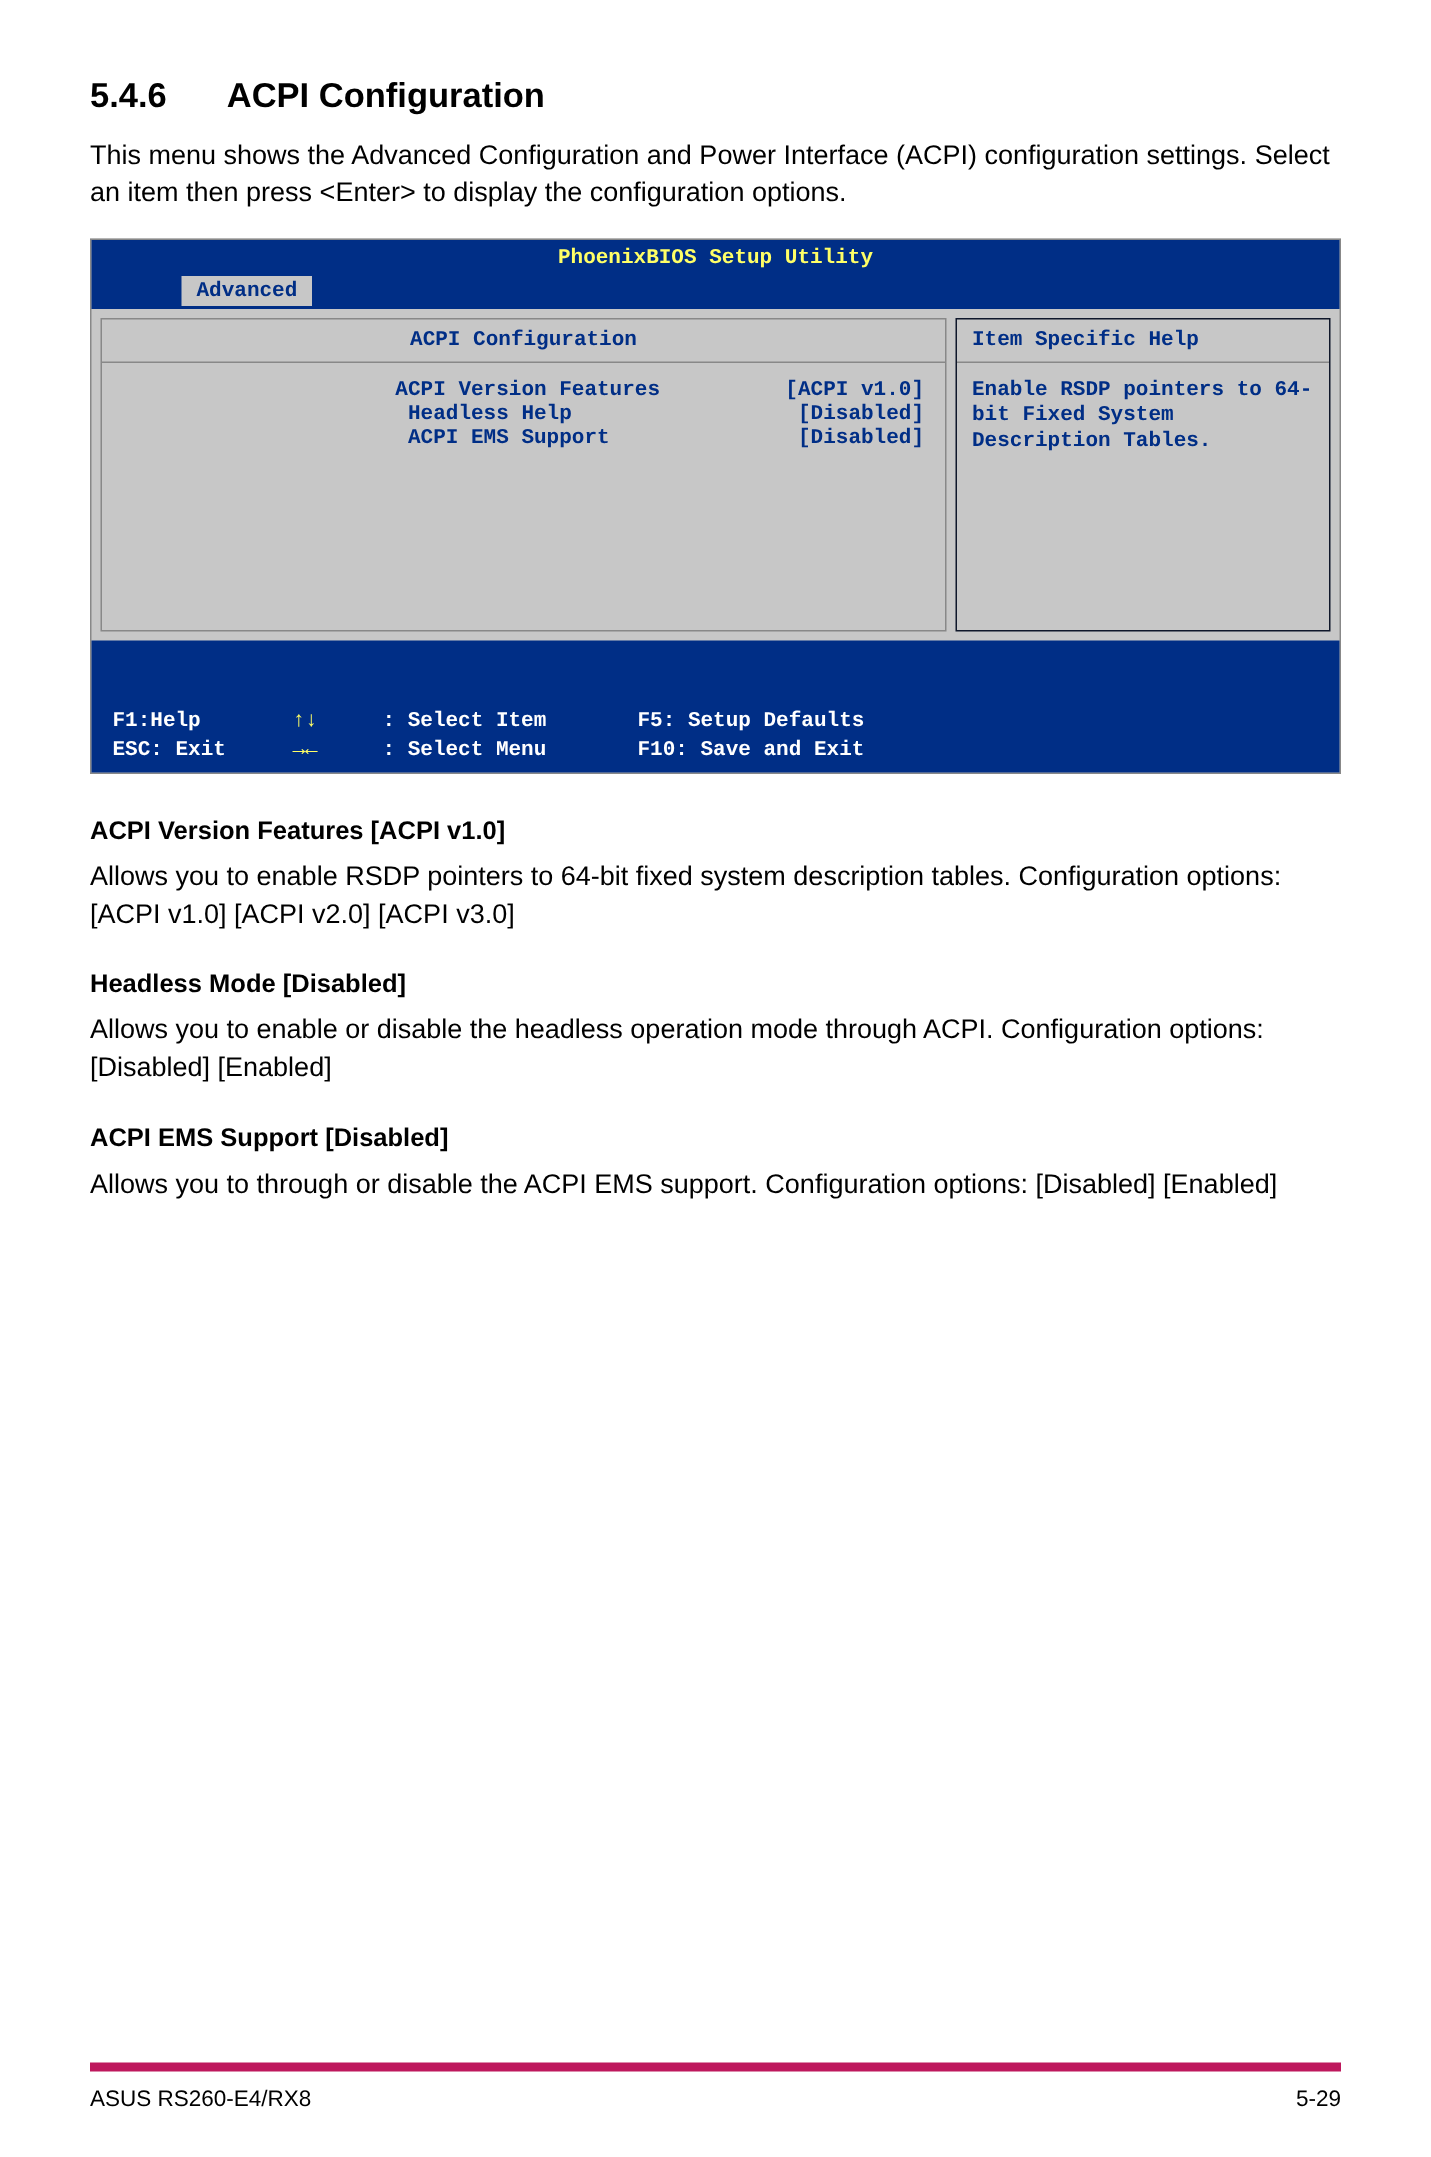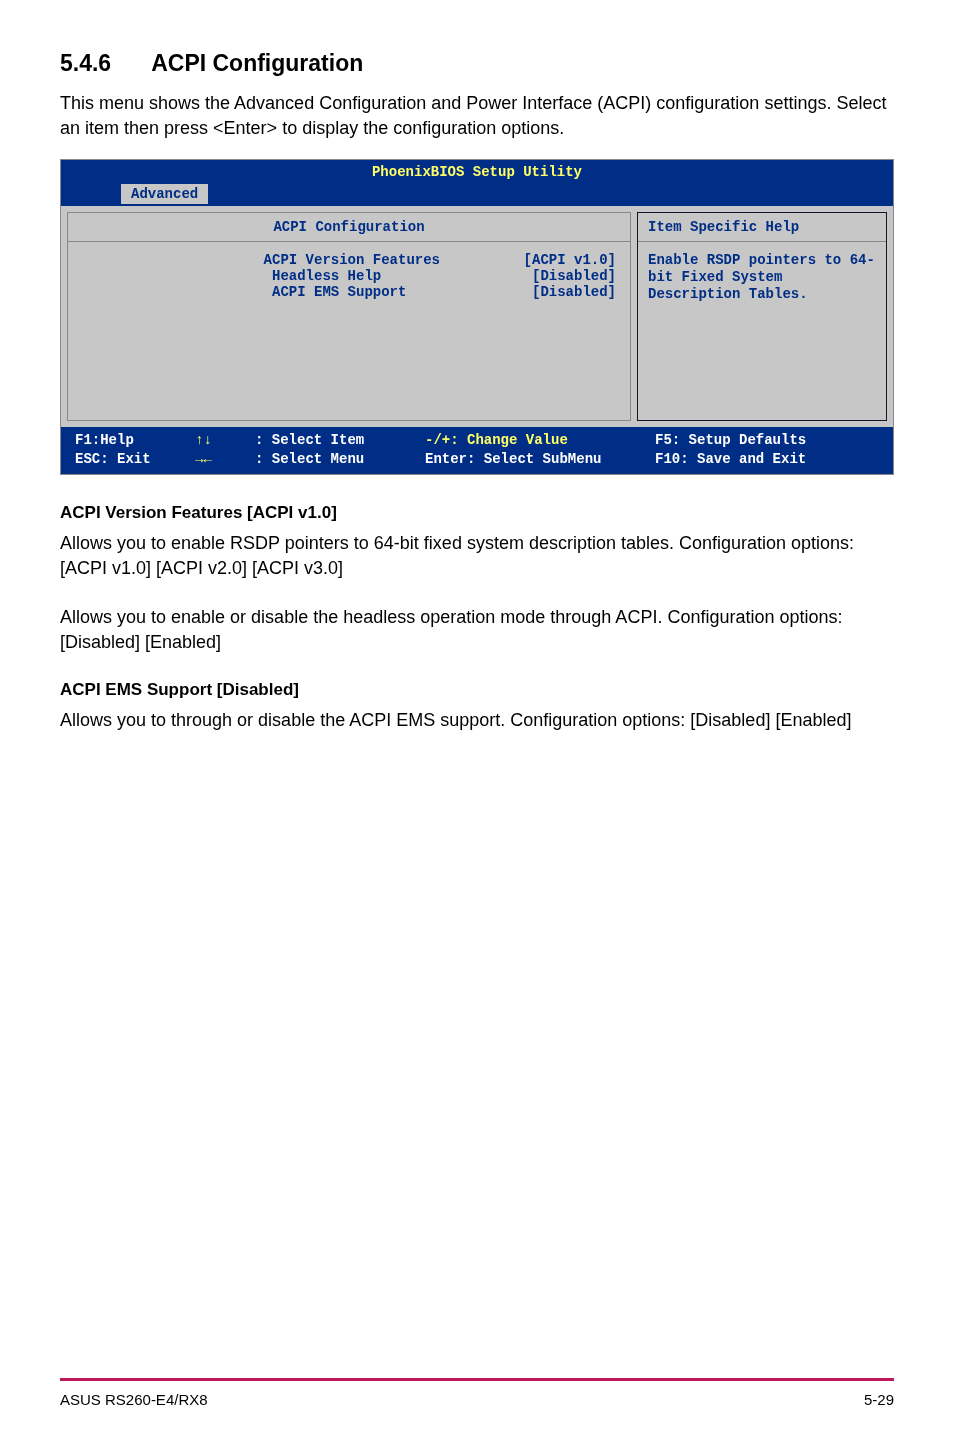--- a/index.html
+++ b/index.html
@@ -124,6 +124,7 @@
     }
     .bios-footer .col {
       flex: 0 0 auto;
+      margin-top: 41px;
     }
     .bios-footer .col1 { width: 120px; }
     .bios-footer .col2 { width: 60px; }

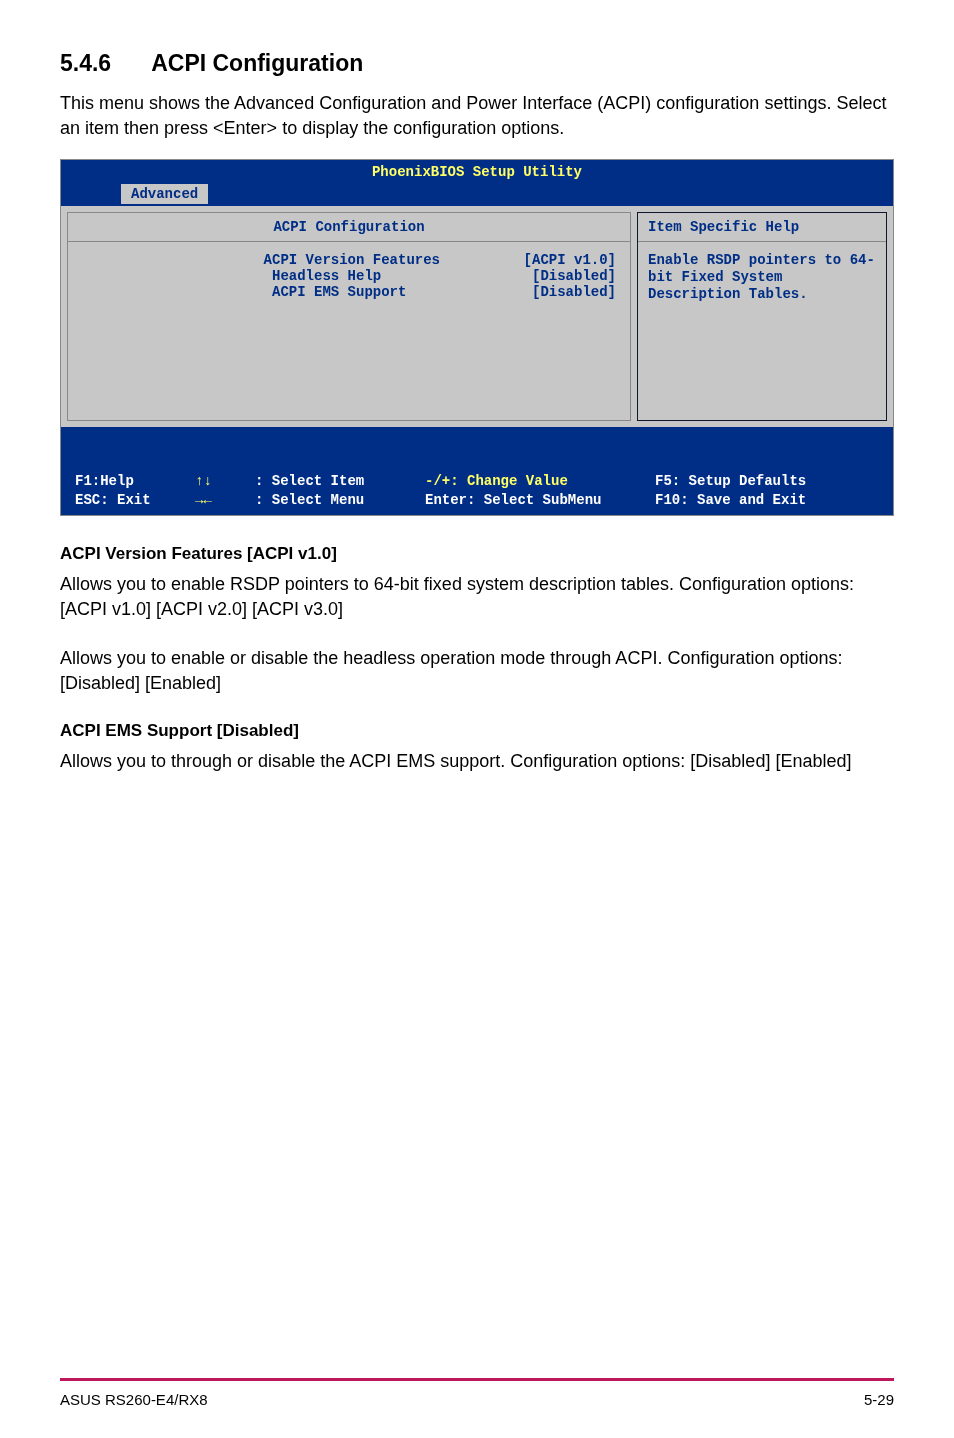--- a/index.html
+++ b/index.html
@@ -204,10 +204,6 @@
         <div>: Select Item</div>
         <div>: Select Menu</div>
       </div>
-      <div class="col col4">
-        <div>-/+: Change Value</div>
-        <div class="sub">Enter: Select SubMenu</div>
-      </div>
       <div class="col col5">
         <div>F5: Setup Defaults</div>
         <div>F10: Save and Exit</div>

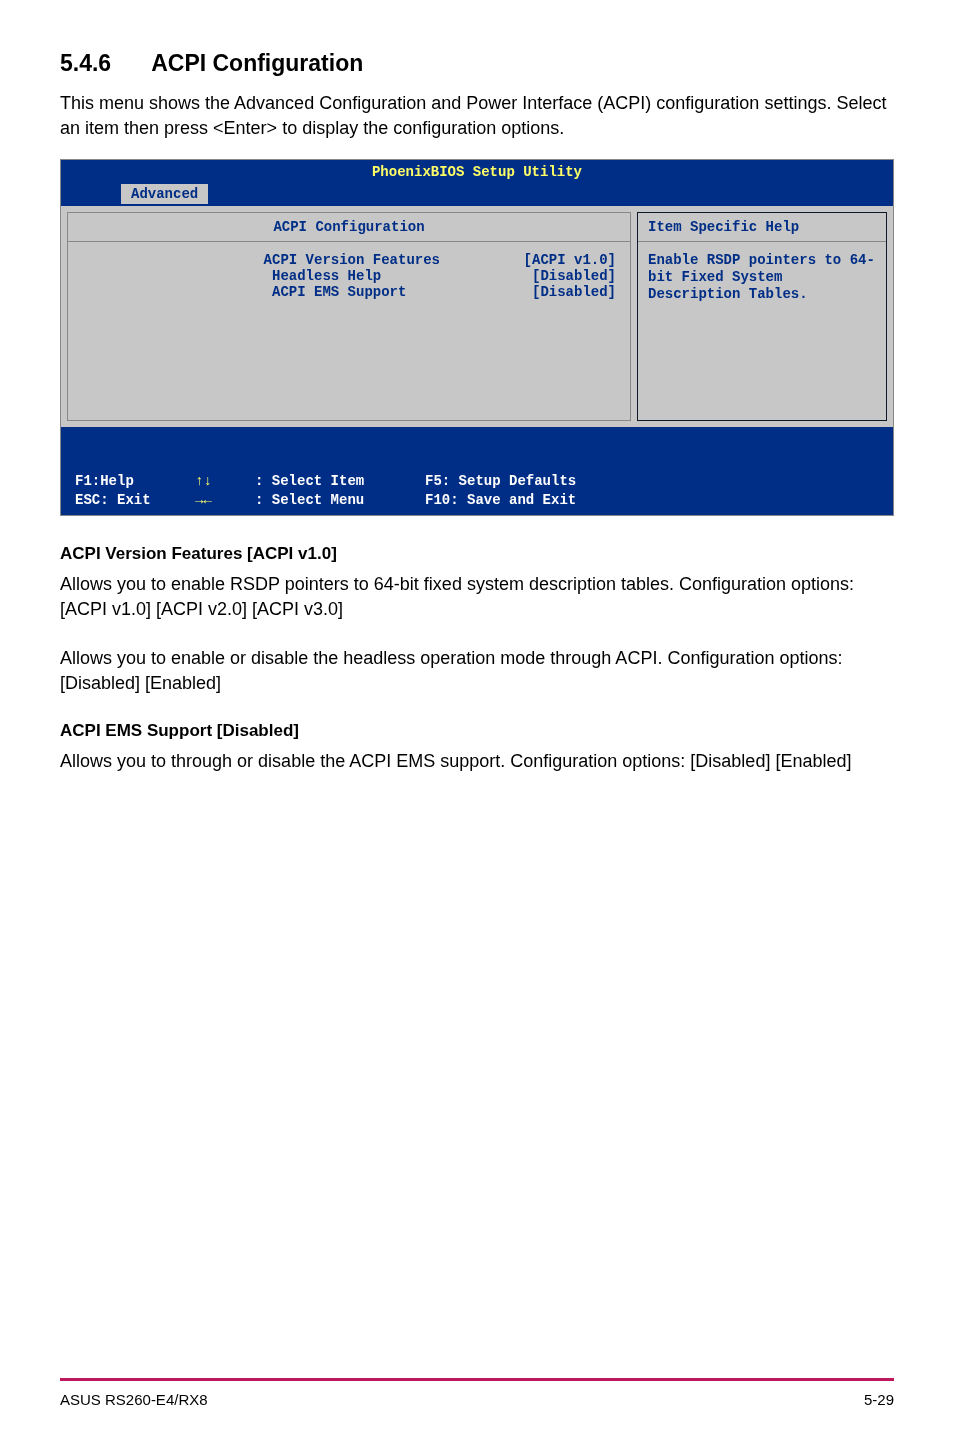--- a/index.html
+++ b/index.html
@@ -214,6 +214,7 @@
   <h3>ACPI Version Features [ACPI v1.0]</h3>
   <p class="section-text">Allows you to enable RSDP pointers to 64-bit fixed system description tables. Configuration options: [ACPI v1.0] [ACPI v2.0] [ACPI v3.0]</p>
 
+  <h3>Headless Mode [Disabled]</h3>
   <p class="section-text">Allows you to enable or disable the headless operation mode through ACPI. Configuration options: [Disabled] [Enabled]</p>
 
   <h3>ACPI EMS Support [Disabled]</h3>

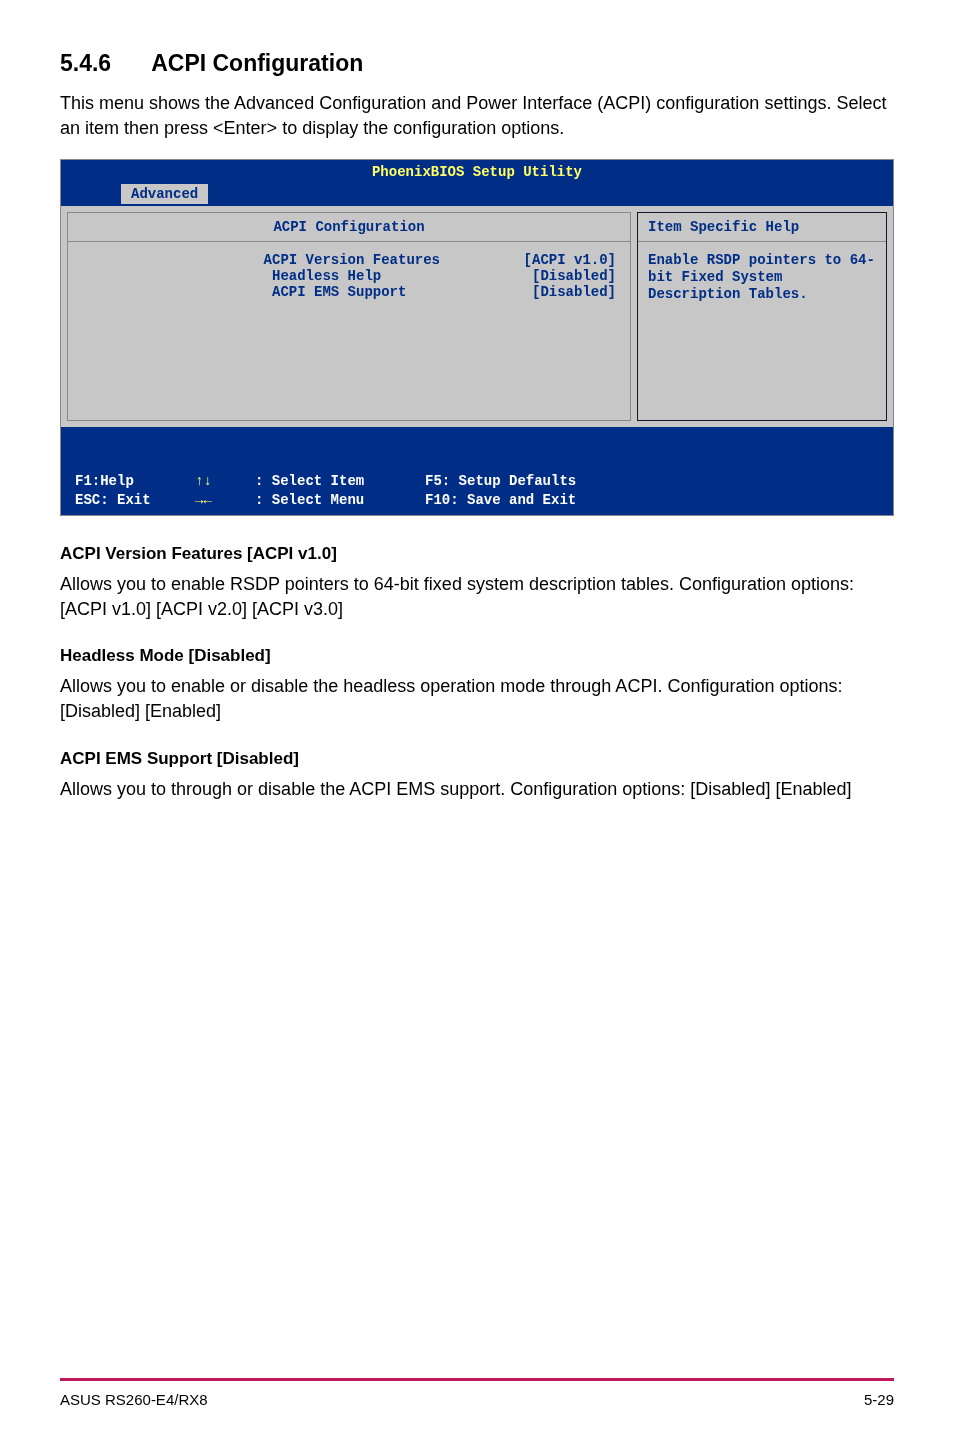--- a/index.html
+++ b/index.html
@@ -145,7 +145,7 @@
       margin-bottom: 24px;
     }
     .page-footer {
-      border-top: 3px solid #be185d;
+      border-top: 6px solid #be185d;
       padding-top: 10px;
       display: flex;
       justify-content: space-between;

